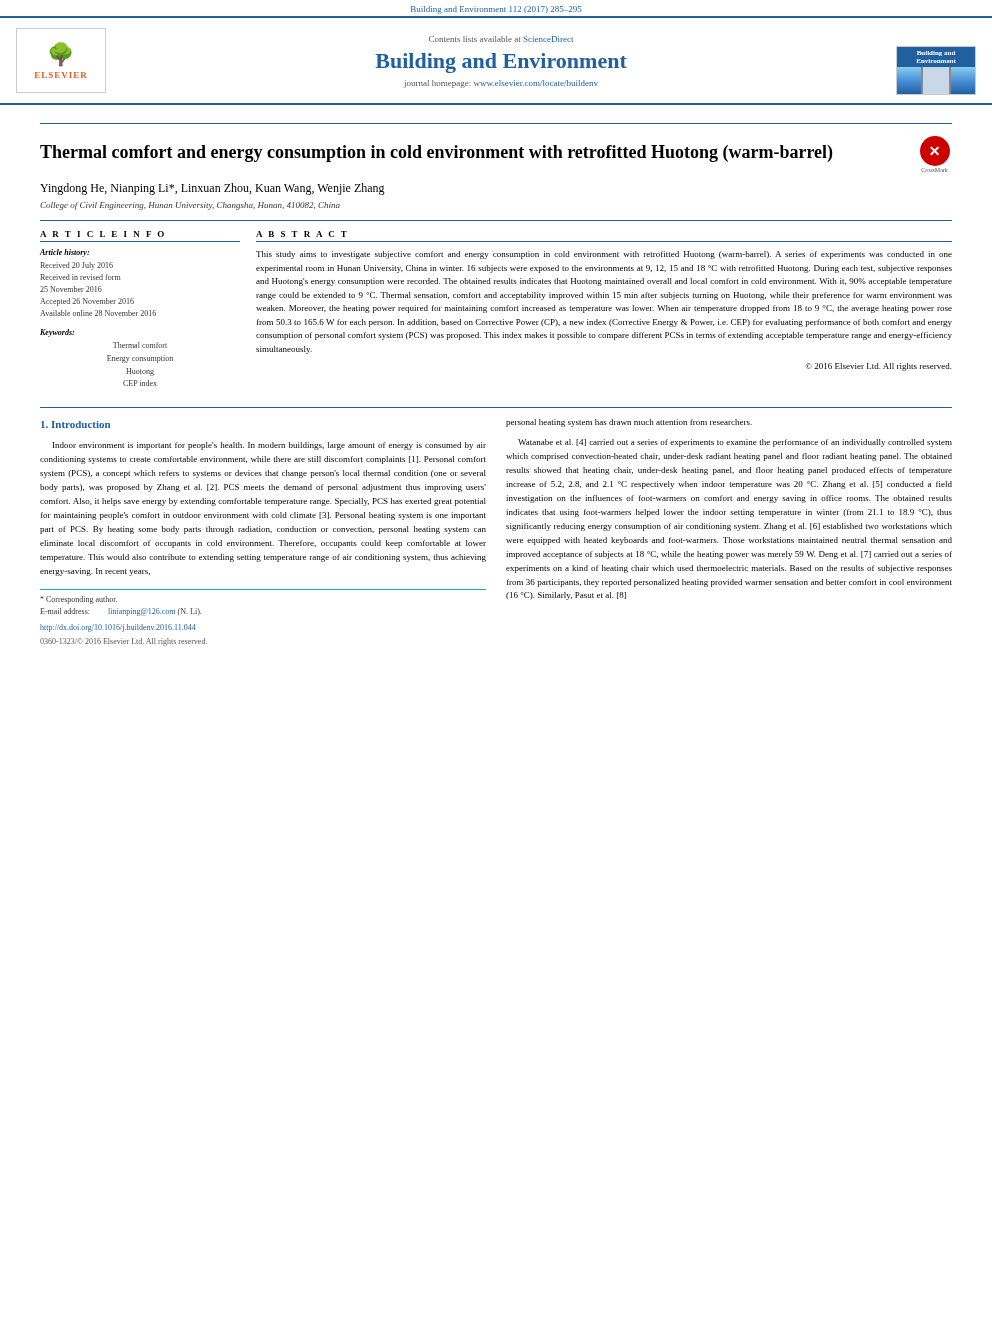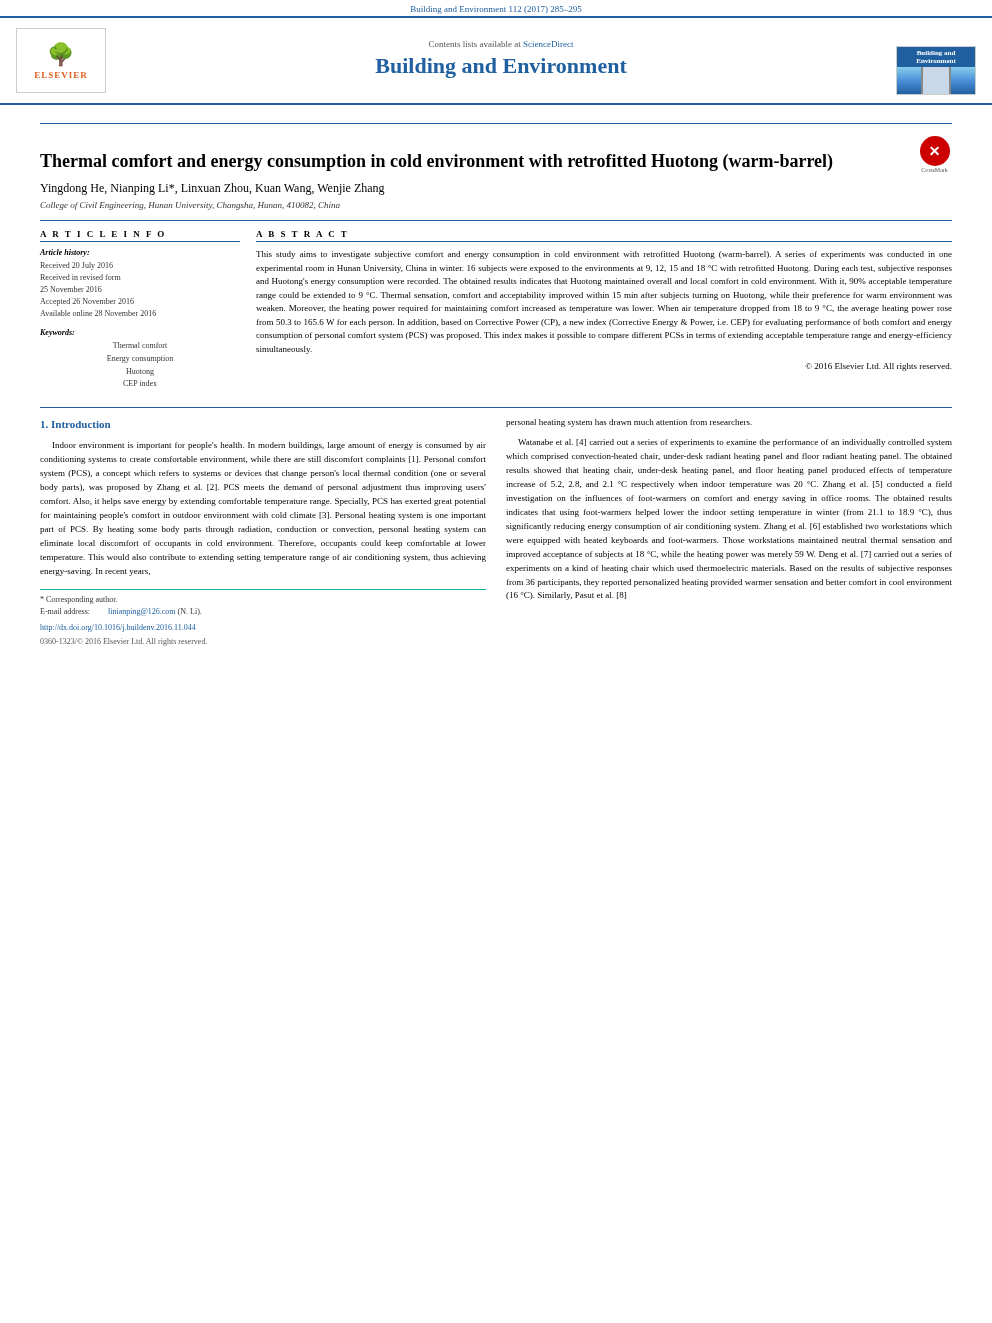--- a/index.html
+++ b/index.html
@@ -312,6 +312,10 @@
       <span class="scidir-link">ScienceDirect</span>
     </div>
     <div class="journal-title">Building and Environment</div>
+    <div class="homepage-line">
+      <span>journal homepage:</span>
+      <span class="homepage-link">www.elsevier.com/locate/buildenv</span>
+    </div>
   </div>
 
   <div class="right-journal-box right-logo">

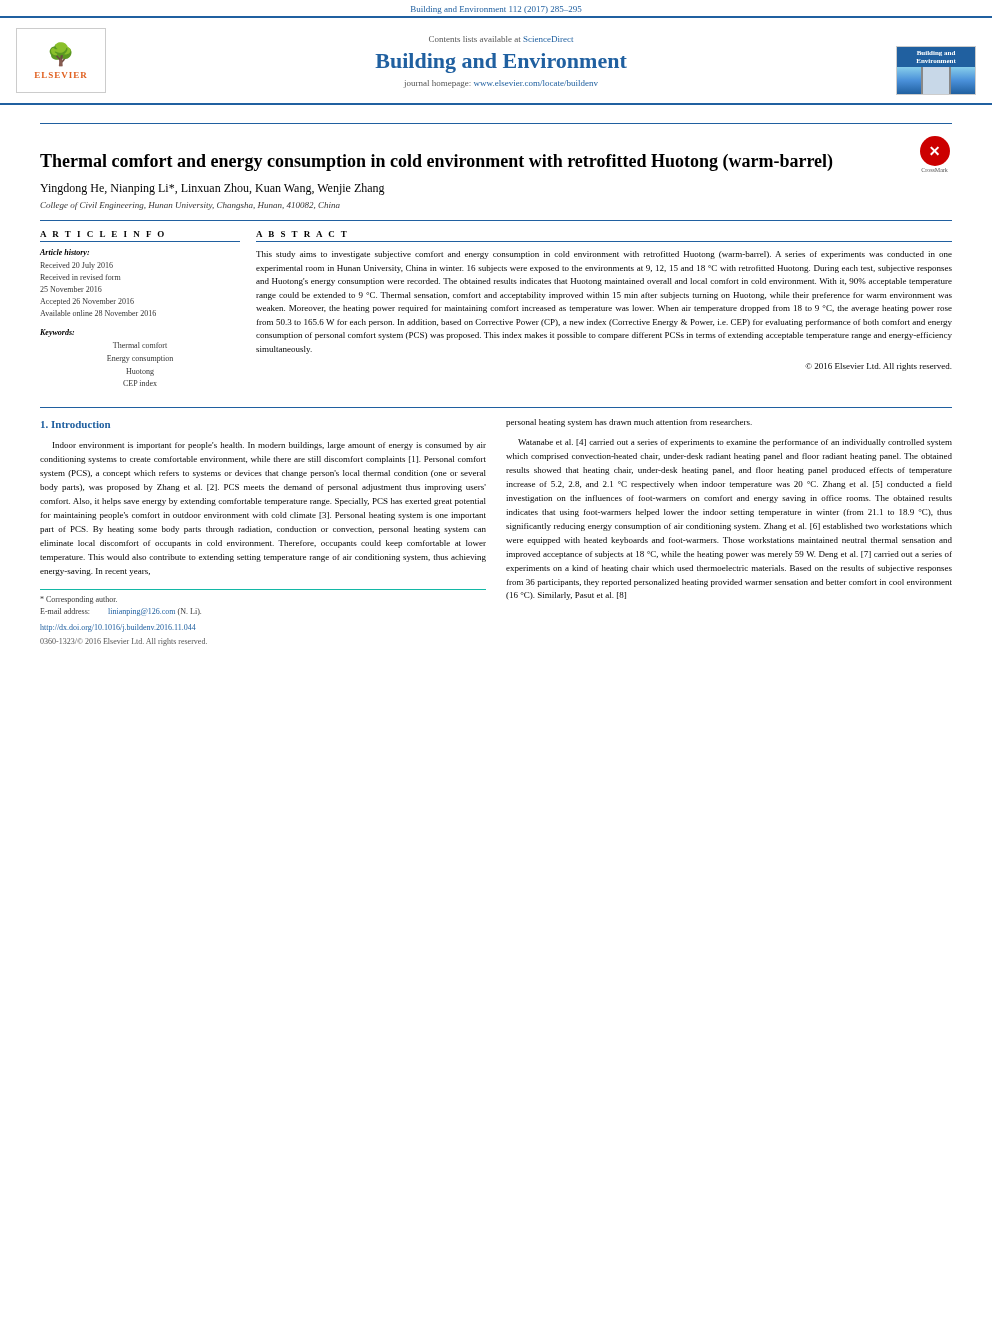--- a/index.html
+++ b/index.html
@@ -133,7 +133,7 @@
     
     .article-title-section {
       display: flex;
-      align-items: flex-end;
+      align-items: center;
       margin-bottom: 8px;
       gap: 22px;
     }

